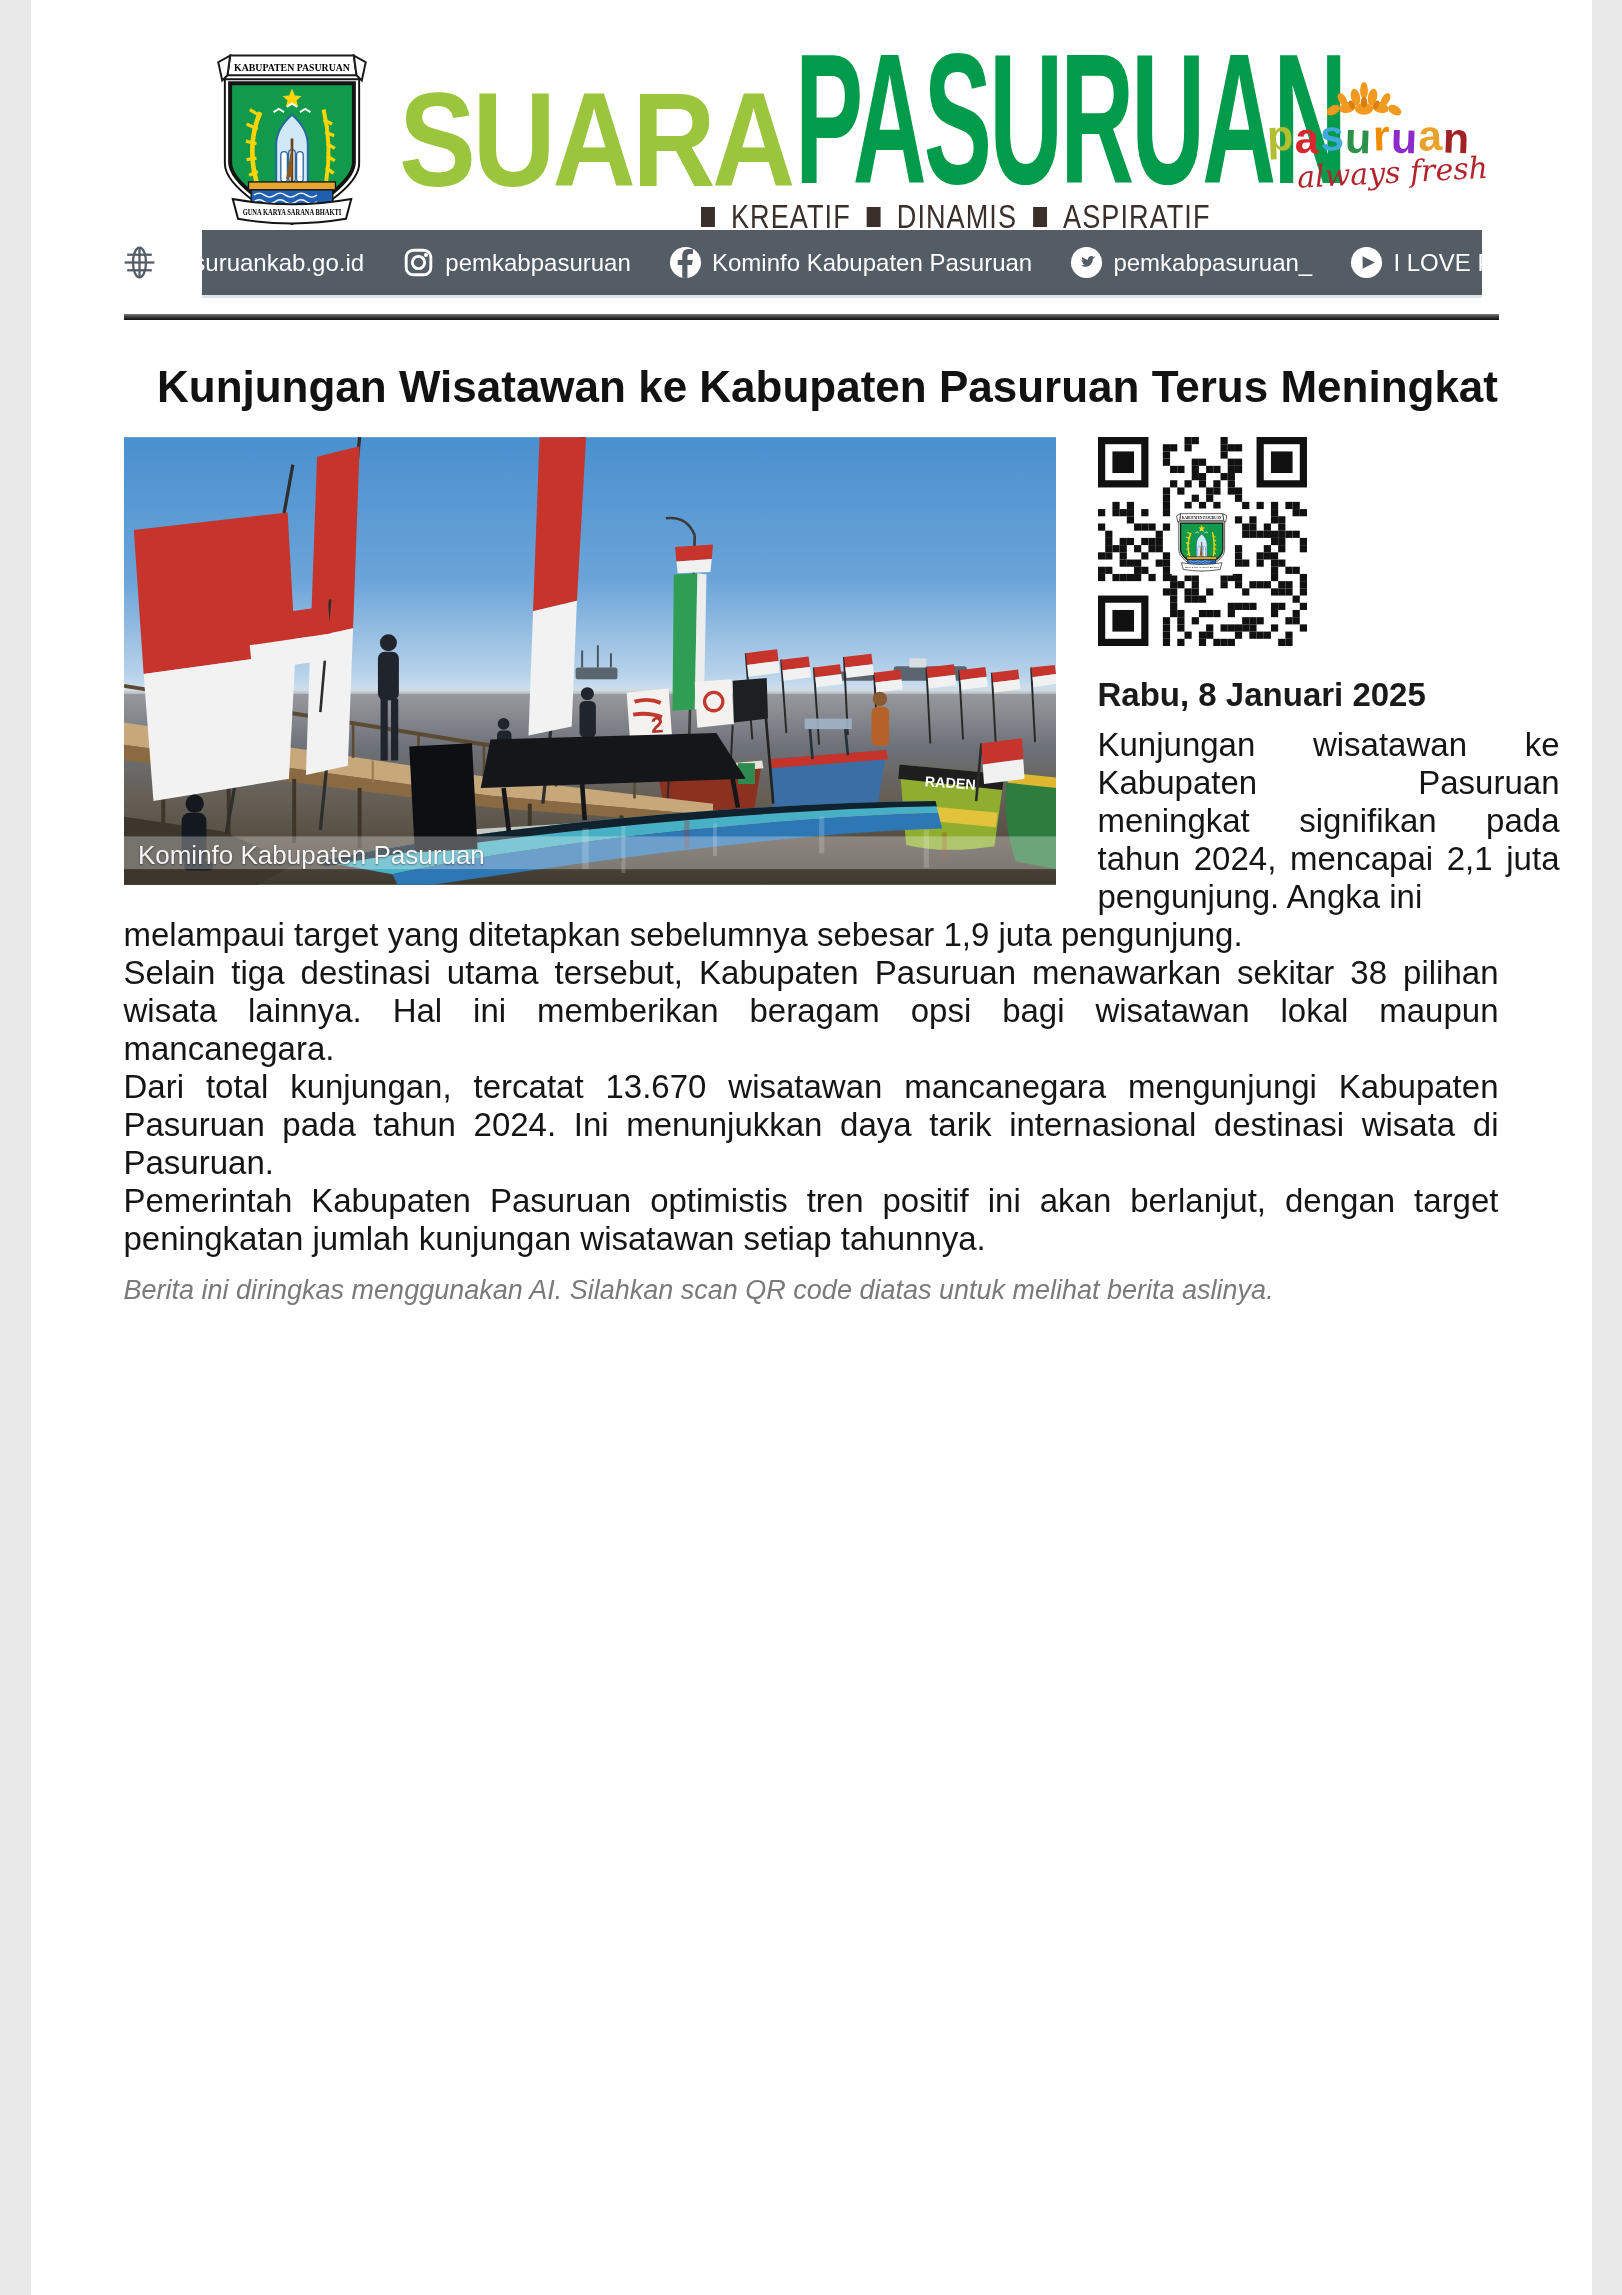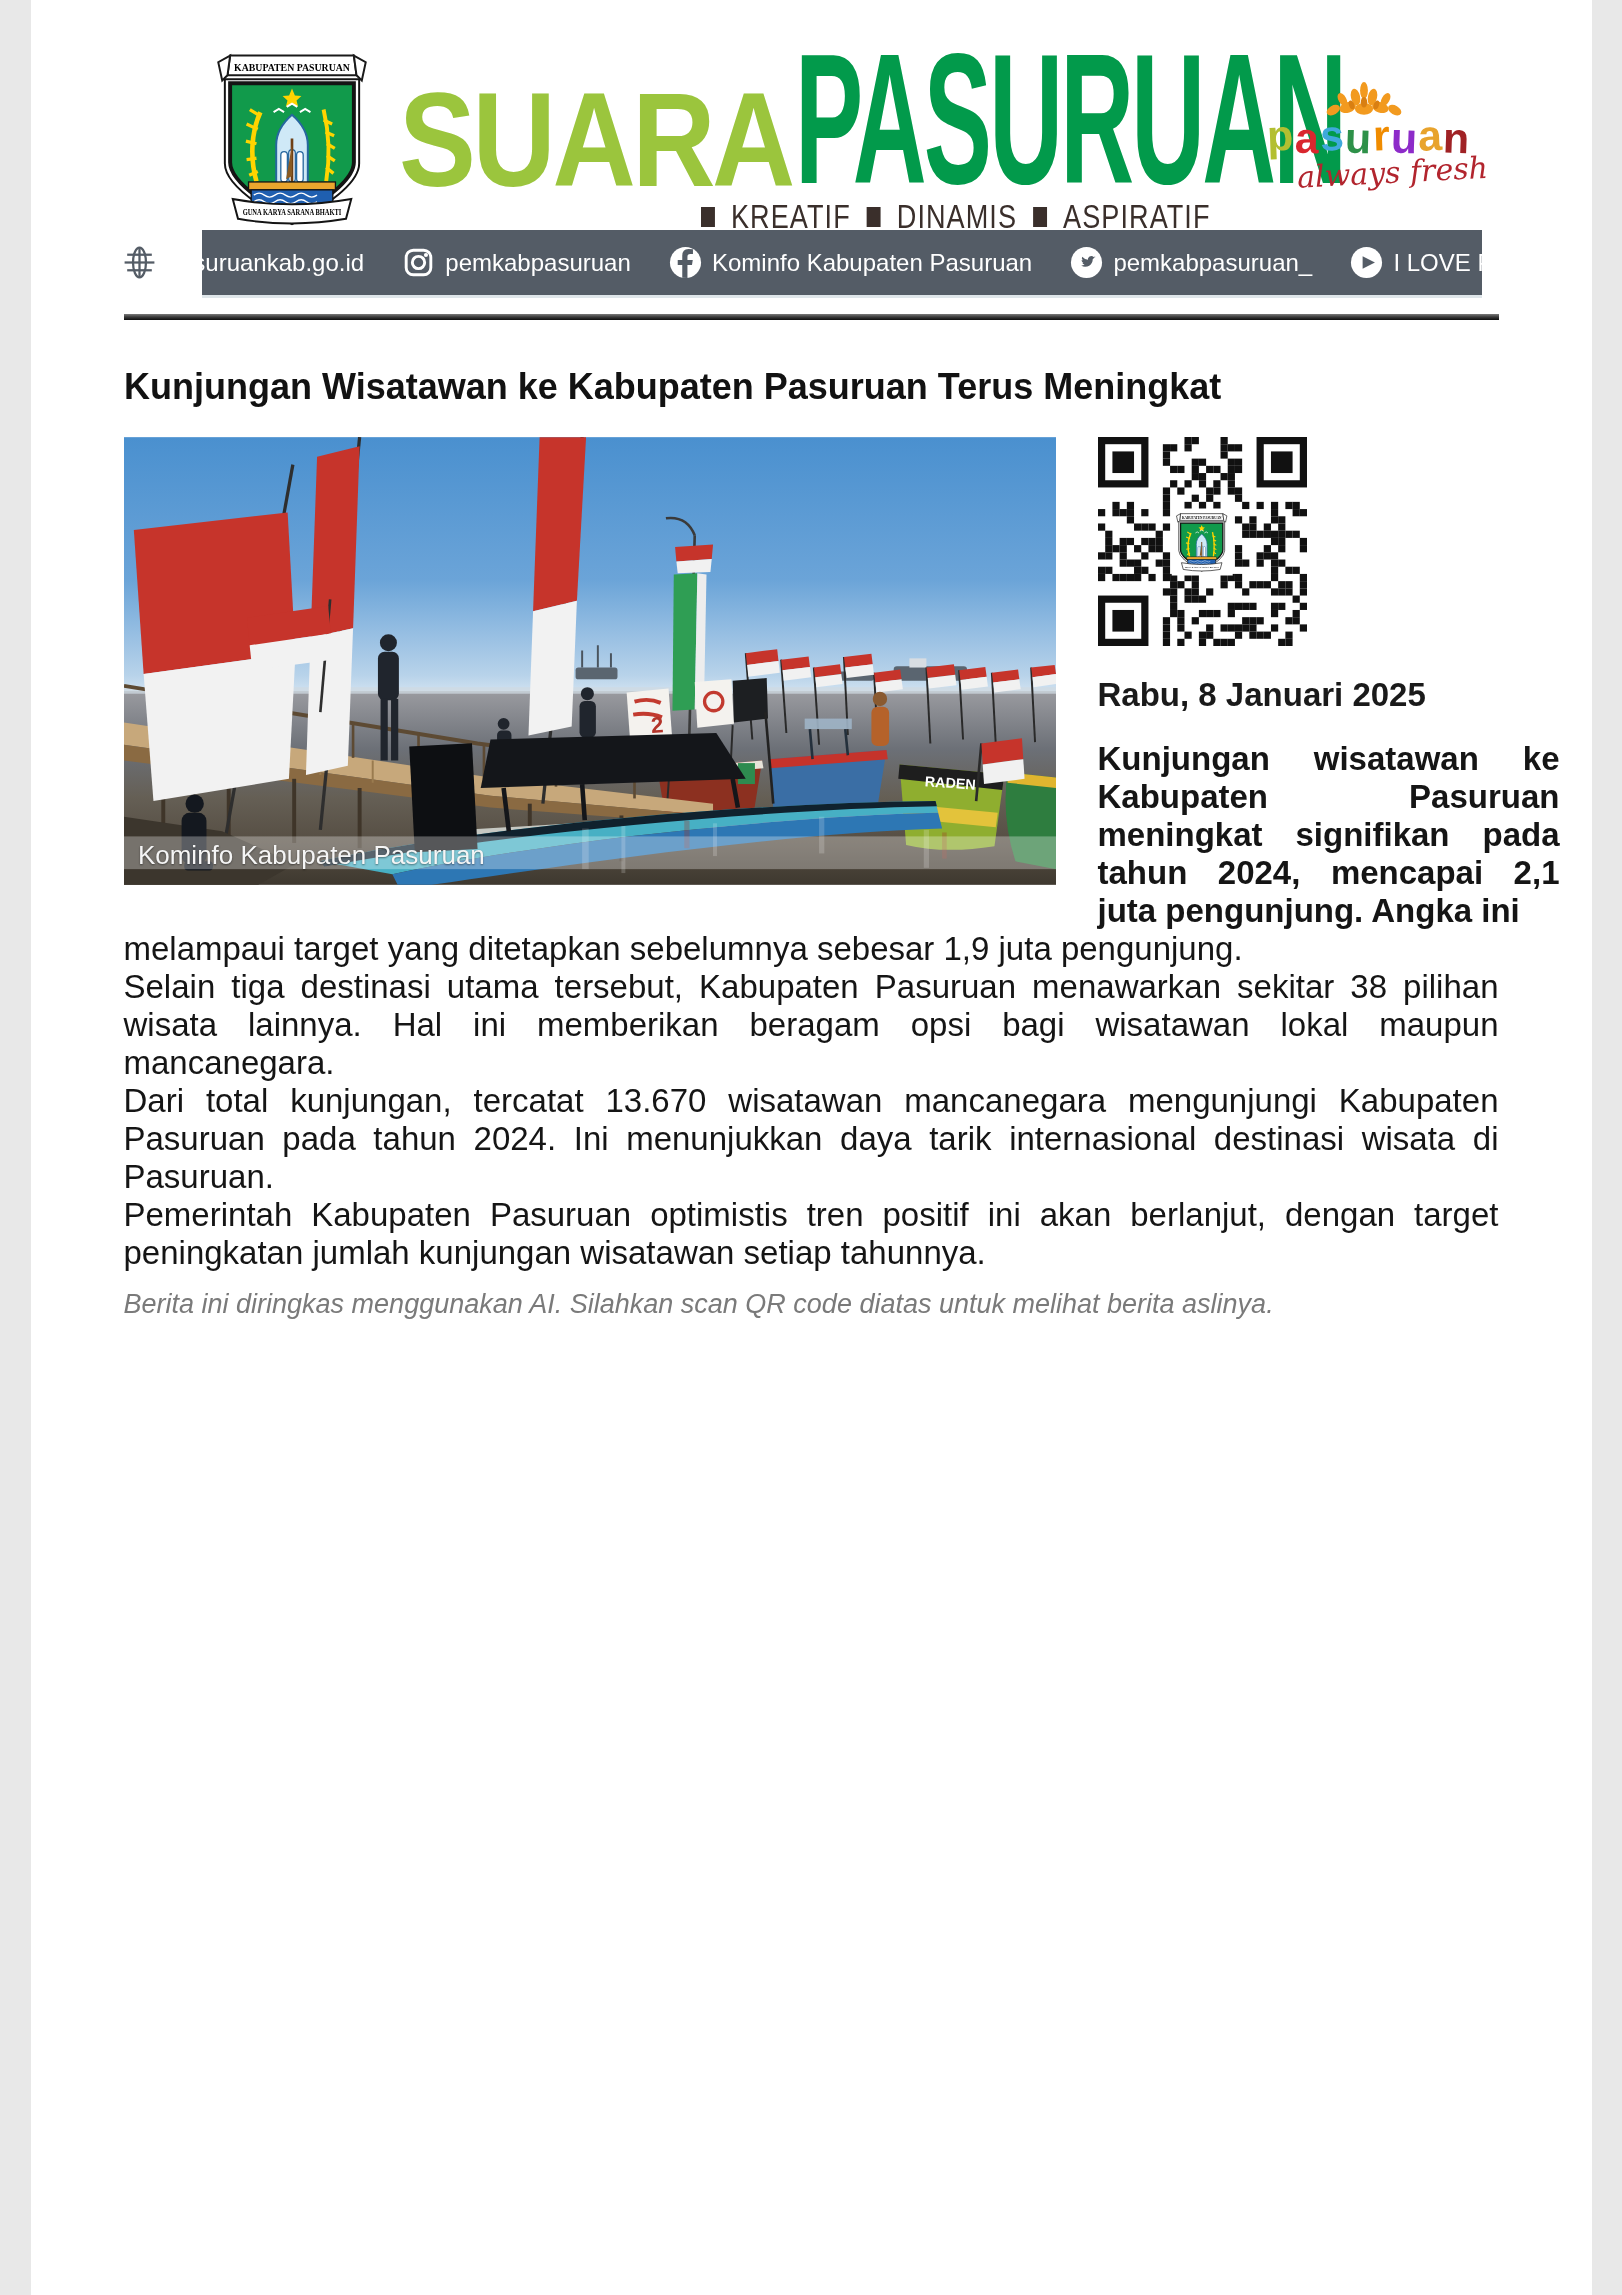--- a/index.html
+++ b/index.html
@@ -33,7 +33,7 @@
   
   .rule{margin:11.8px 93px 0; height:5.9px; border:0;
     background:linear-gradient(to bottom,#7a7a7a 0%,#3a3a3a 50%,#0d0d0d 100%);}
-  .headline{margin:34px auto 0; width:1374px; text-align:left; font-size:36px; line-height:65px; font-weight:bold; color:#121212;}
+  .headline{margin:34px auto 0; width:1374px; text-align:right; font-size:44px; line-height:65px; font-weight:bold; color:#121212;}
   
   .article{margin:18.3px 93px 0;}
   .article-top{display:flex; align-items:flex-start;}

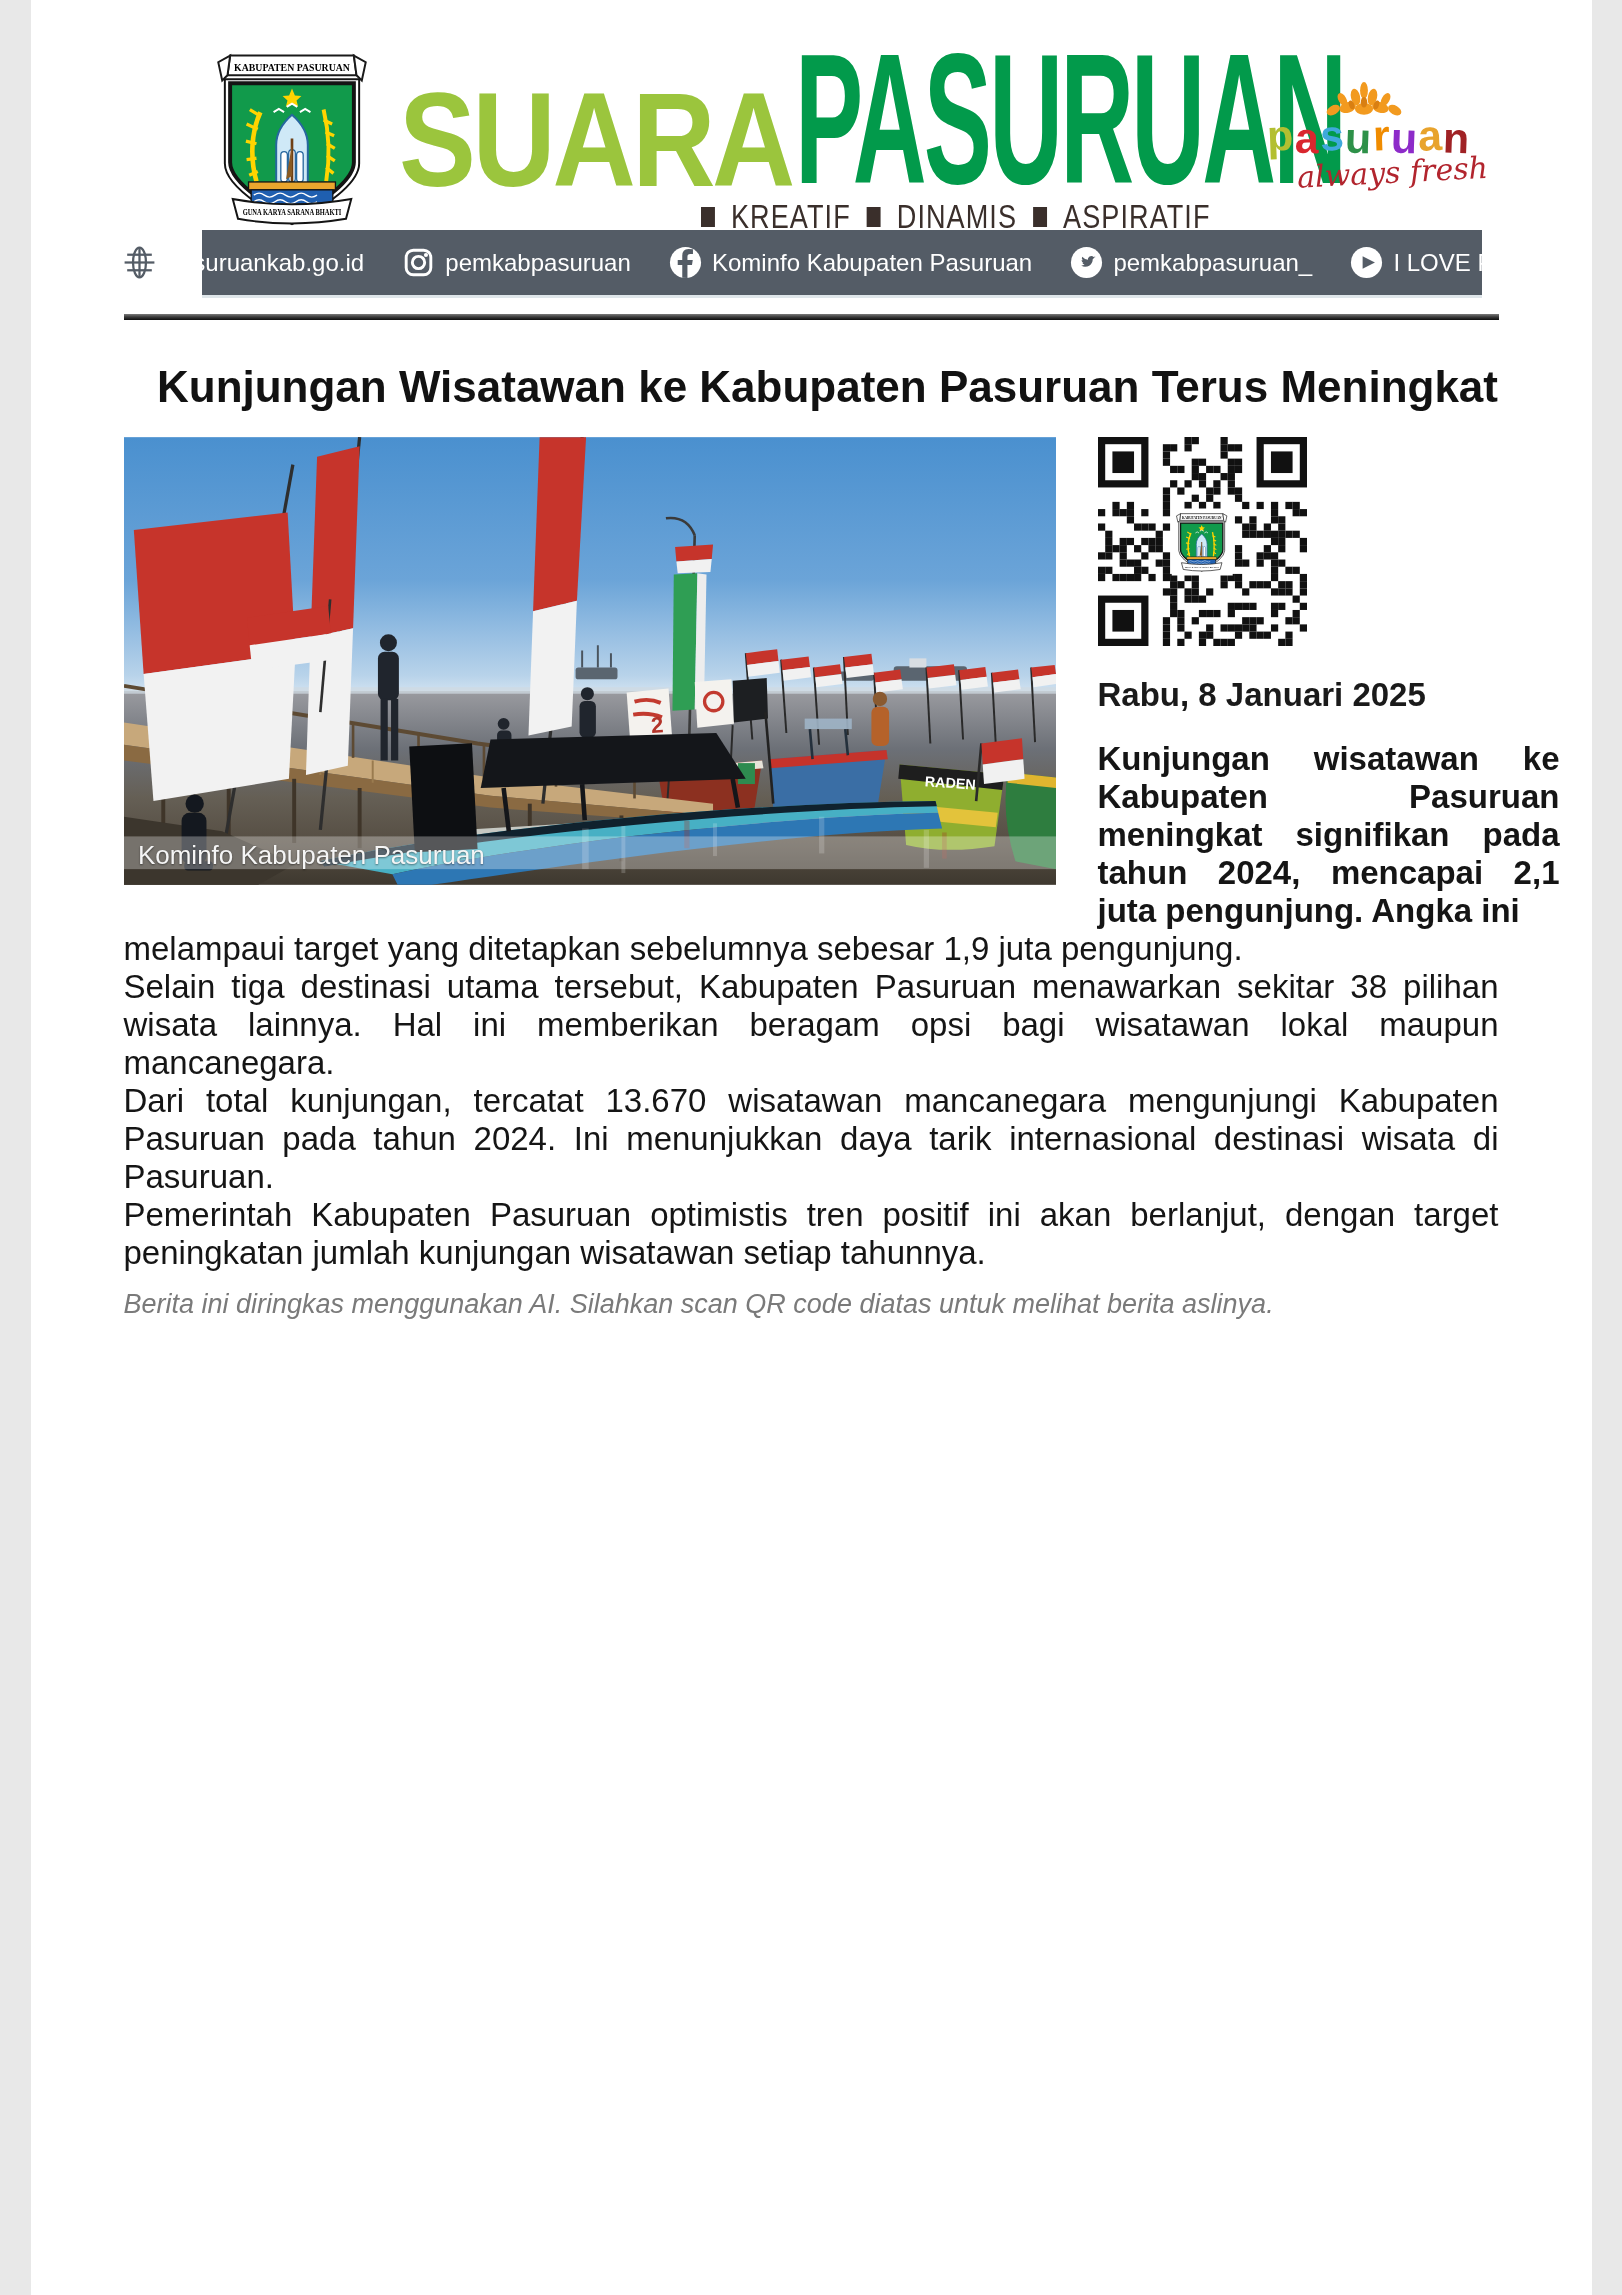--- a/index.html
+++ b/index.html
@@ -48,7 +48,7 @@
   .qr-crest svg{display:block; width:54px; height:63px;}
   .article-date{margin-top:30px; font-size:33px; font-weight:bold;}
   p.body-text{margin:0; font-size:33px; line-height:38px; text-align:justify; color:#151515;}
-  .right-col p.body-text{margin-top:26px;font-weight:bold;}
+  .right-col p.body-text{margin-top:12px;}
   .cont{margin-top:19.6px;}
   .para{margin-top:10.5px;}
   .footnote{margin:17px 93px 0; font-size:27px; font-style:italic; color:#7a7a7a;}

